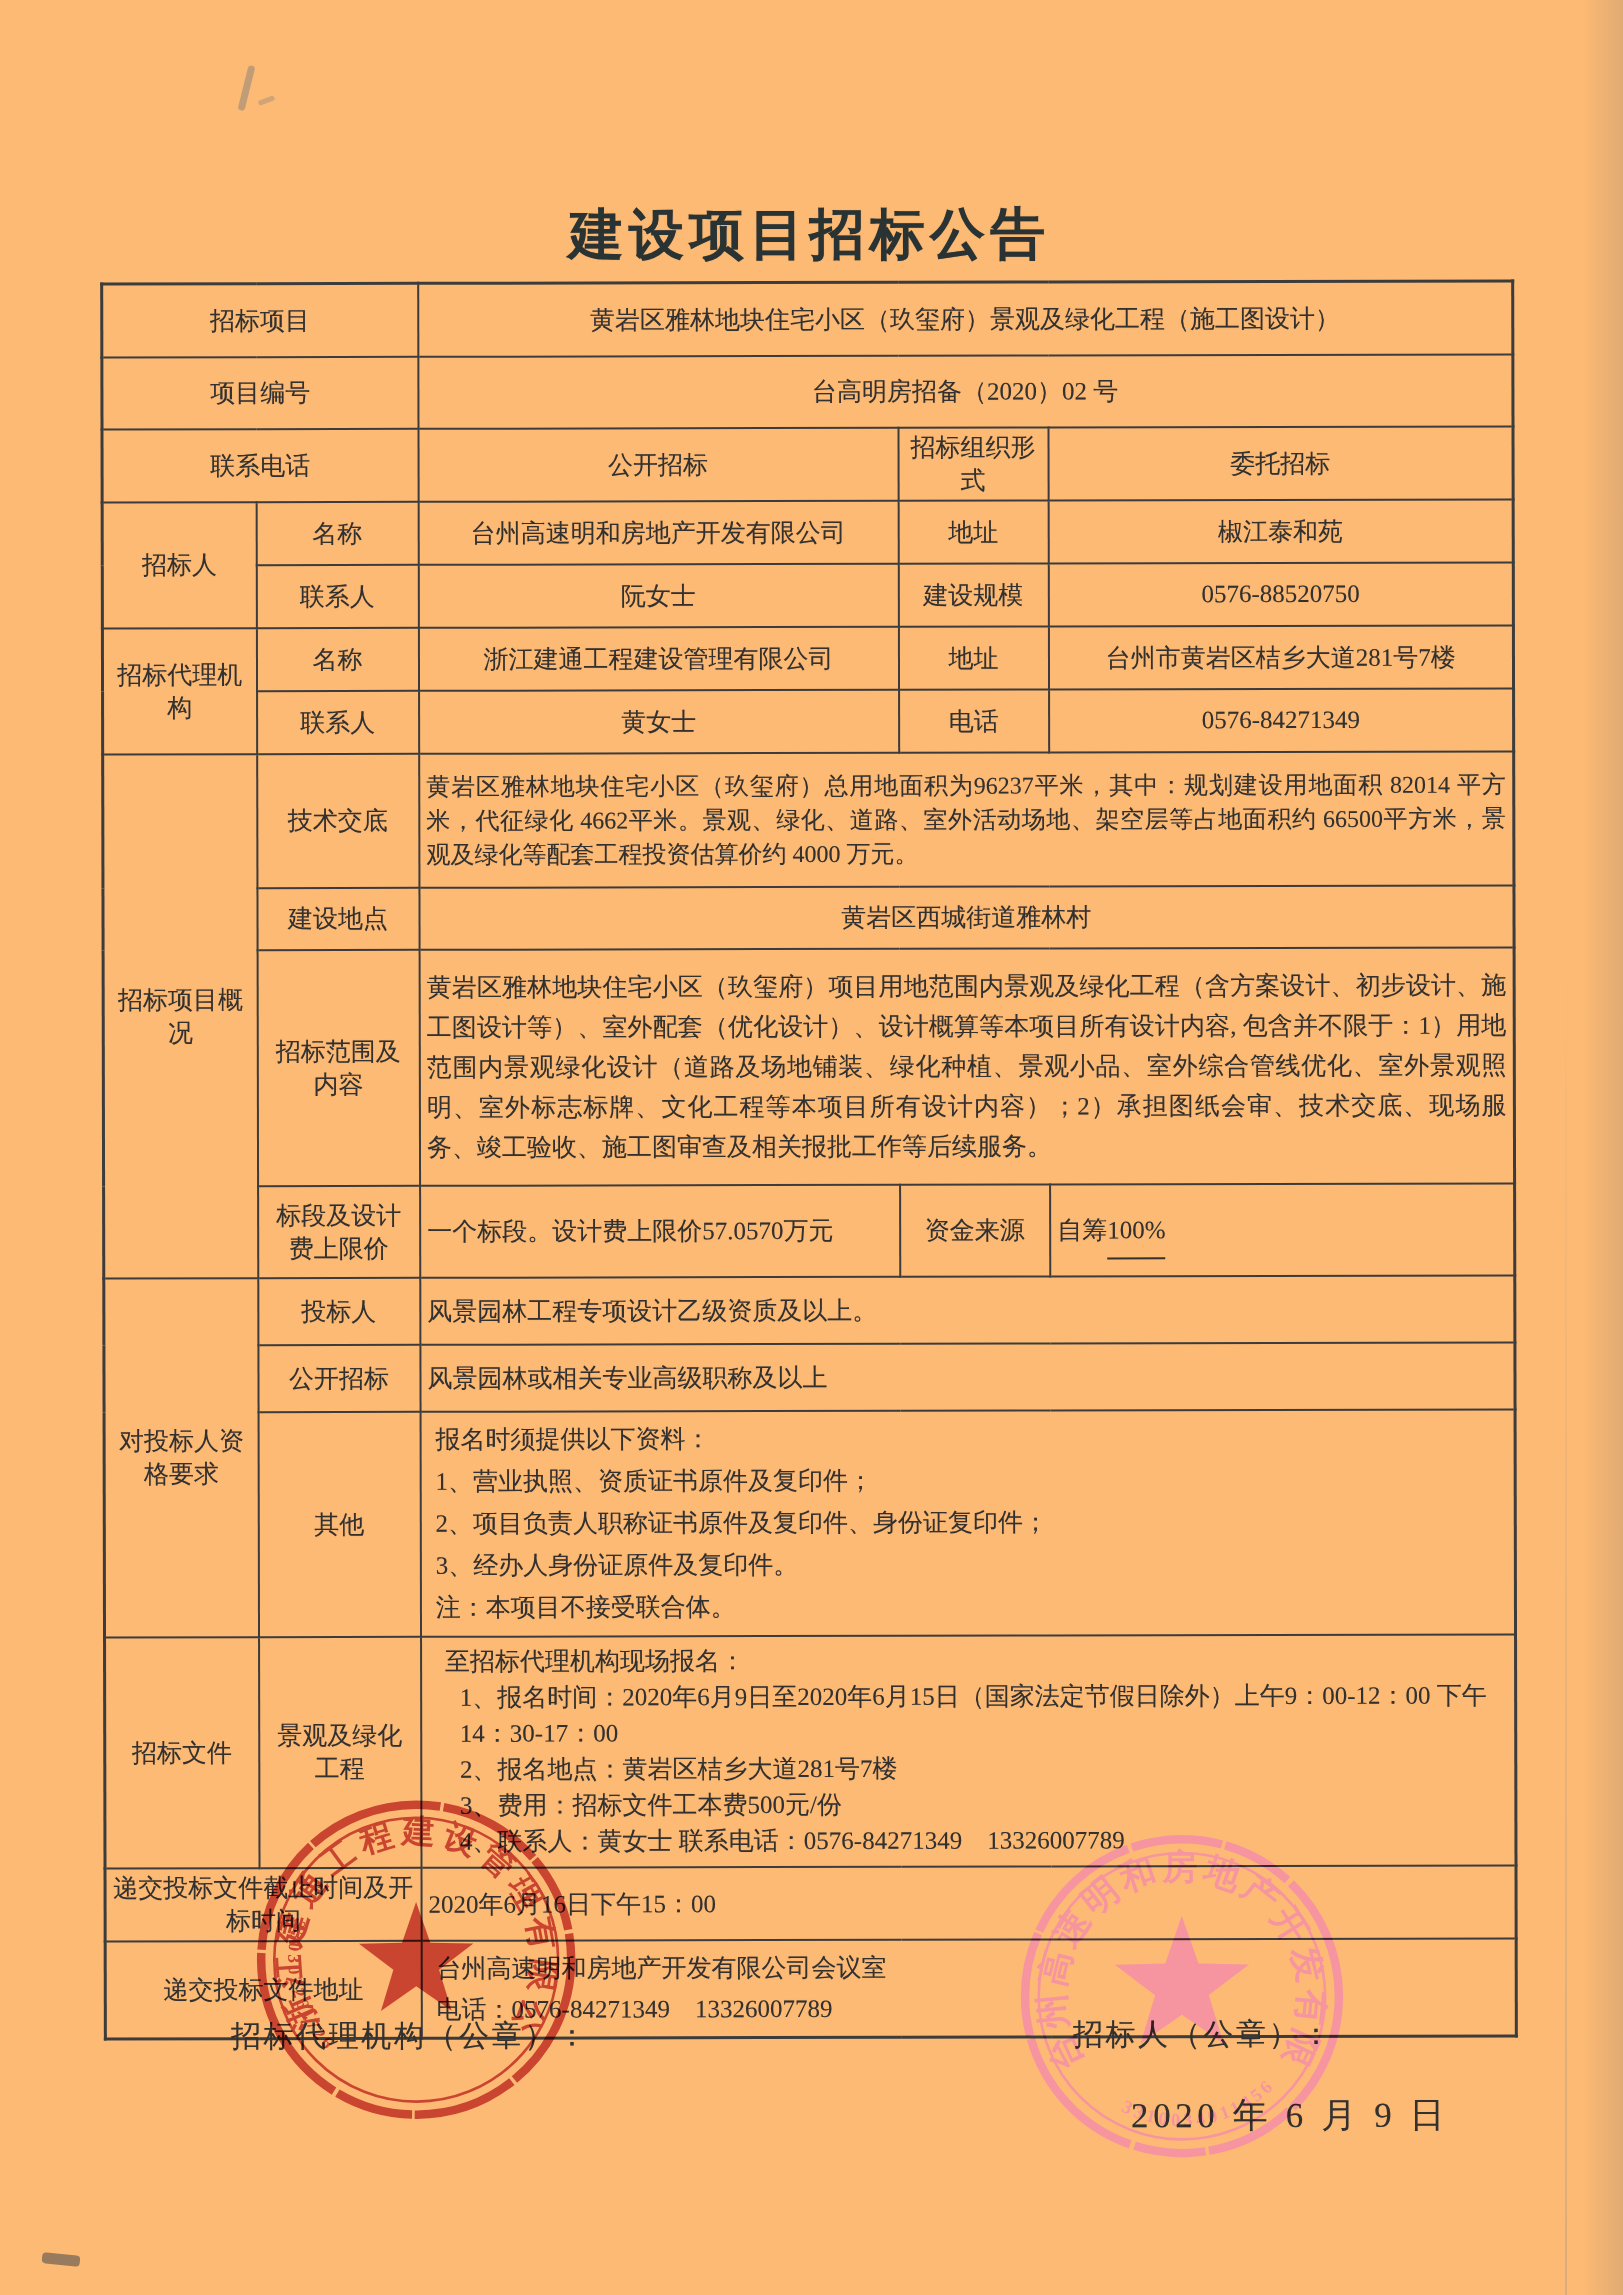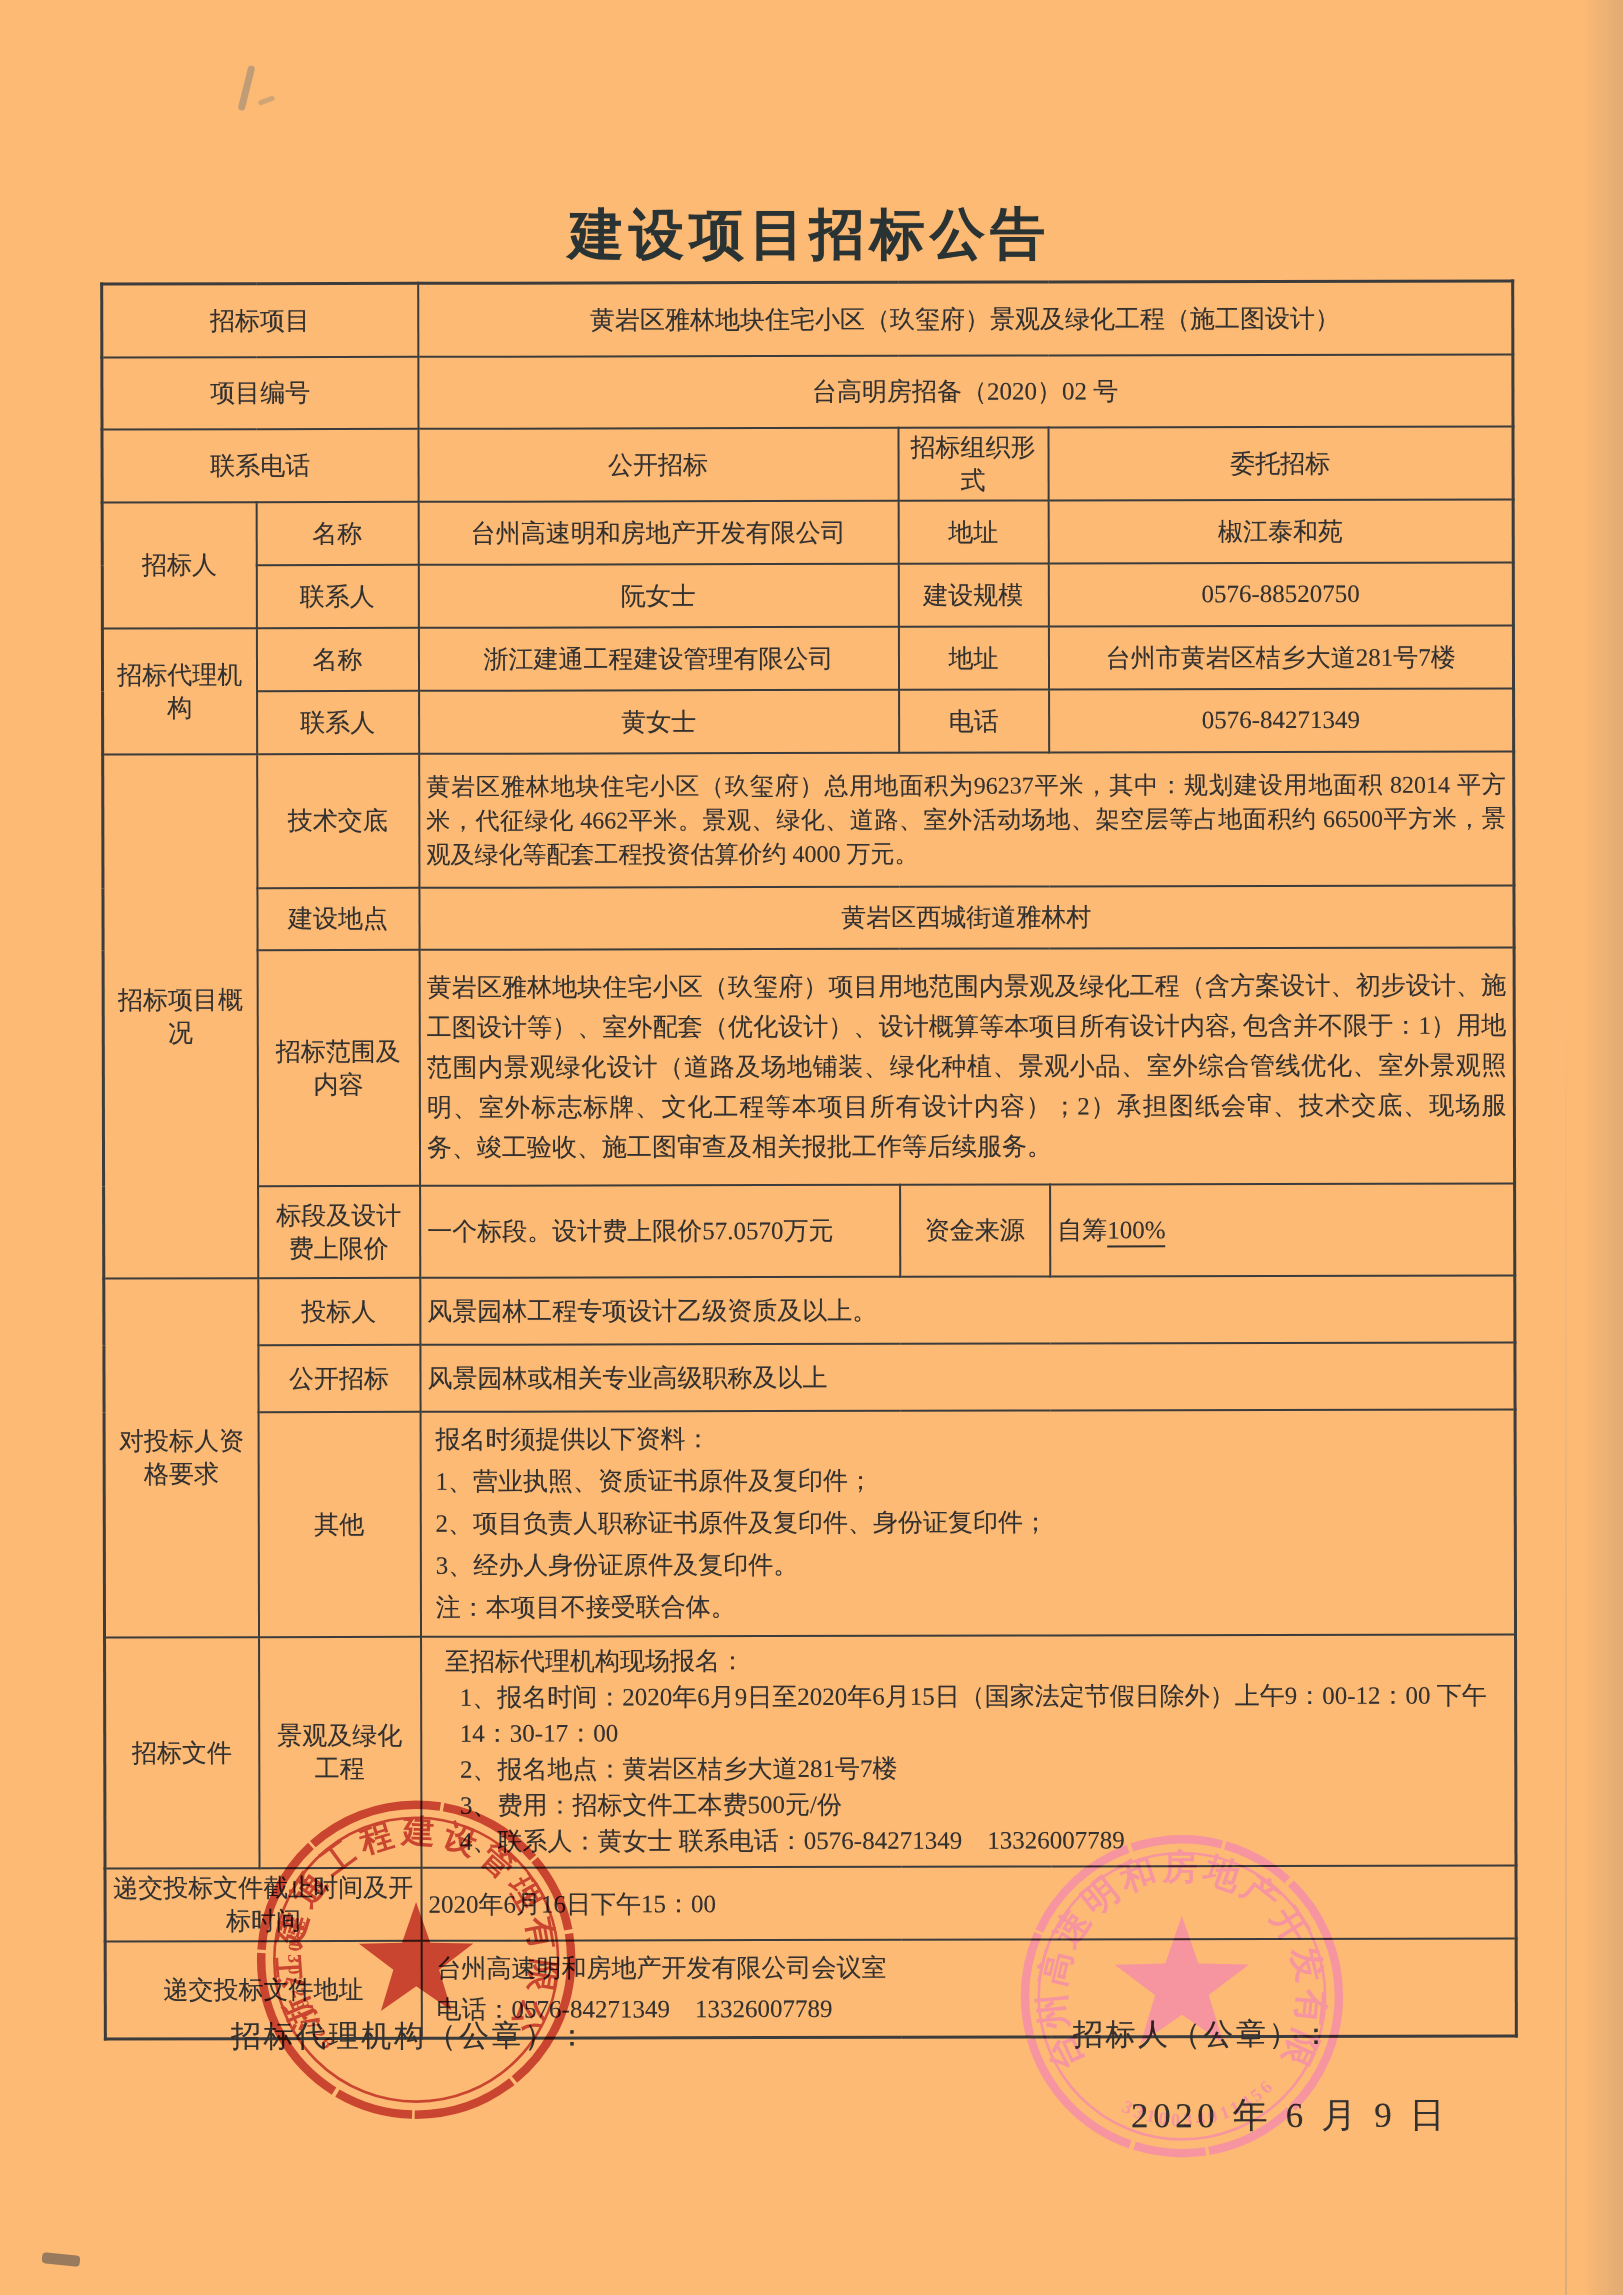--- a/index.html
+++ b/index.html
@@ -51,7 +51,7 @@
   .obtain .cell-lines div{line-height:36px;padding-left:29px;}
   .obtain .cell-lines div:first-child{padding-left:14.4px;}
   .addr .cell-lines div{line-height:41px;padding-left:5.2px;}
-  .u-line{border-bottom:2px solid #333130;padding-bottom:2px;}
+  .u-line{border-bottom:2px solid #333130;padding-bottom:14px;}
 
   
   .footer-label{

